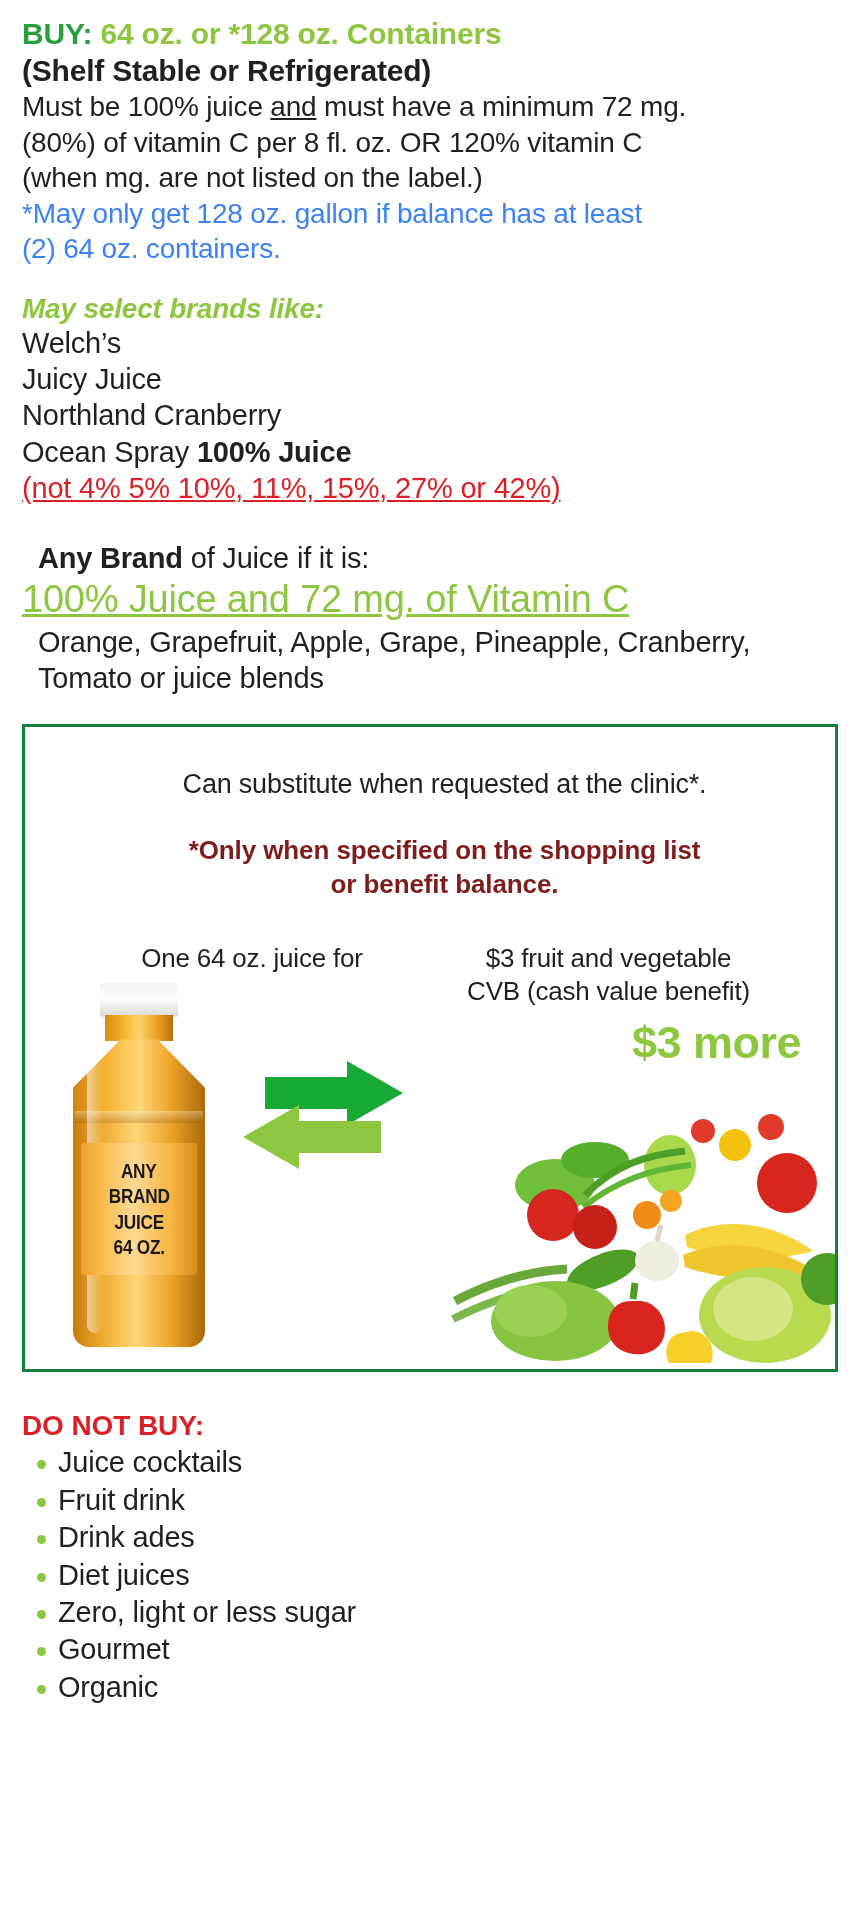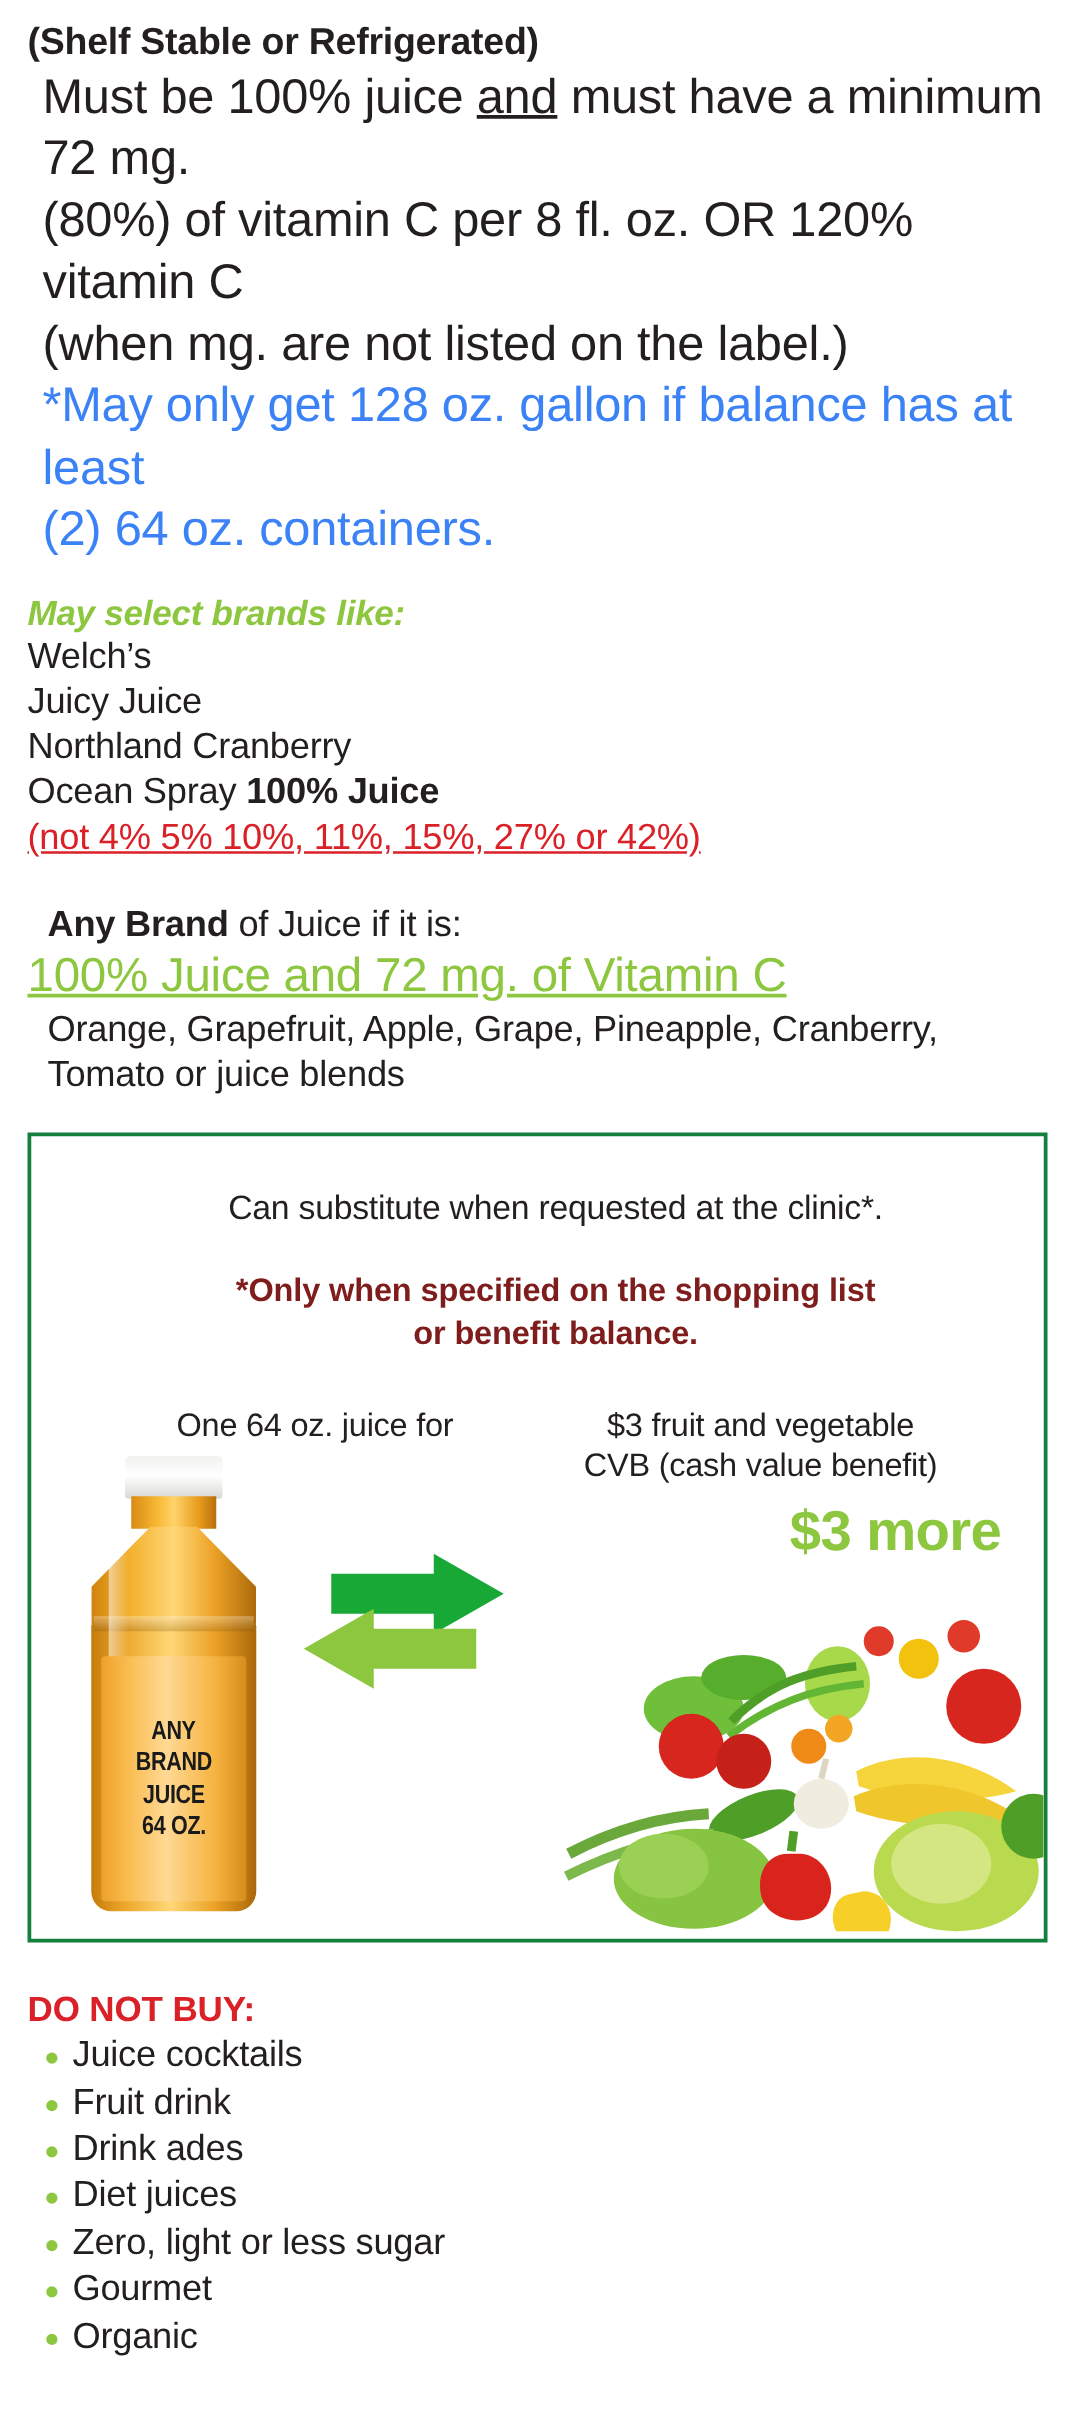--- a/index.html
+++ b/index.html
@@ -273,6 +273,7 @@
 <div class="page">
 
   <div class="block-top">
+    <div class="hdr"><span class="buy-word">BUY:</span><span class="hdr-rest"> 64 oz. or *128 oz. Containers</span></div>
     <div class="hdr hdr-rest">(Shelf Stable or Refrigerated)</div>
   </div>
 

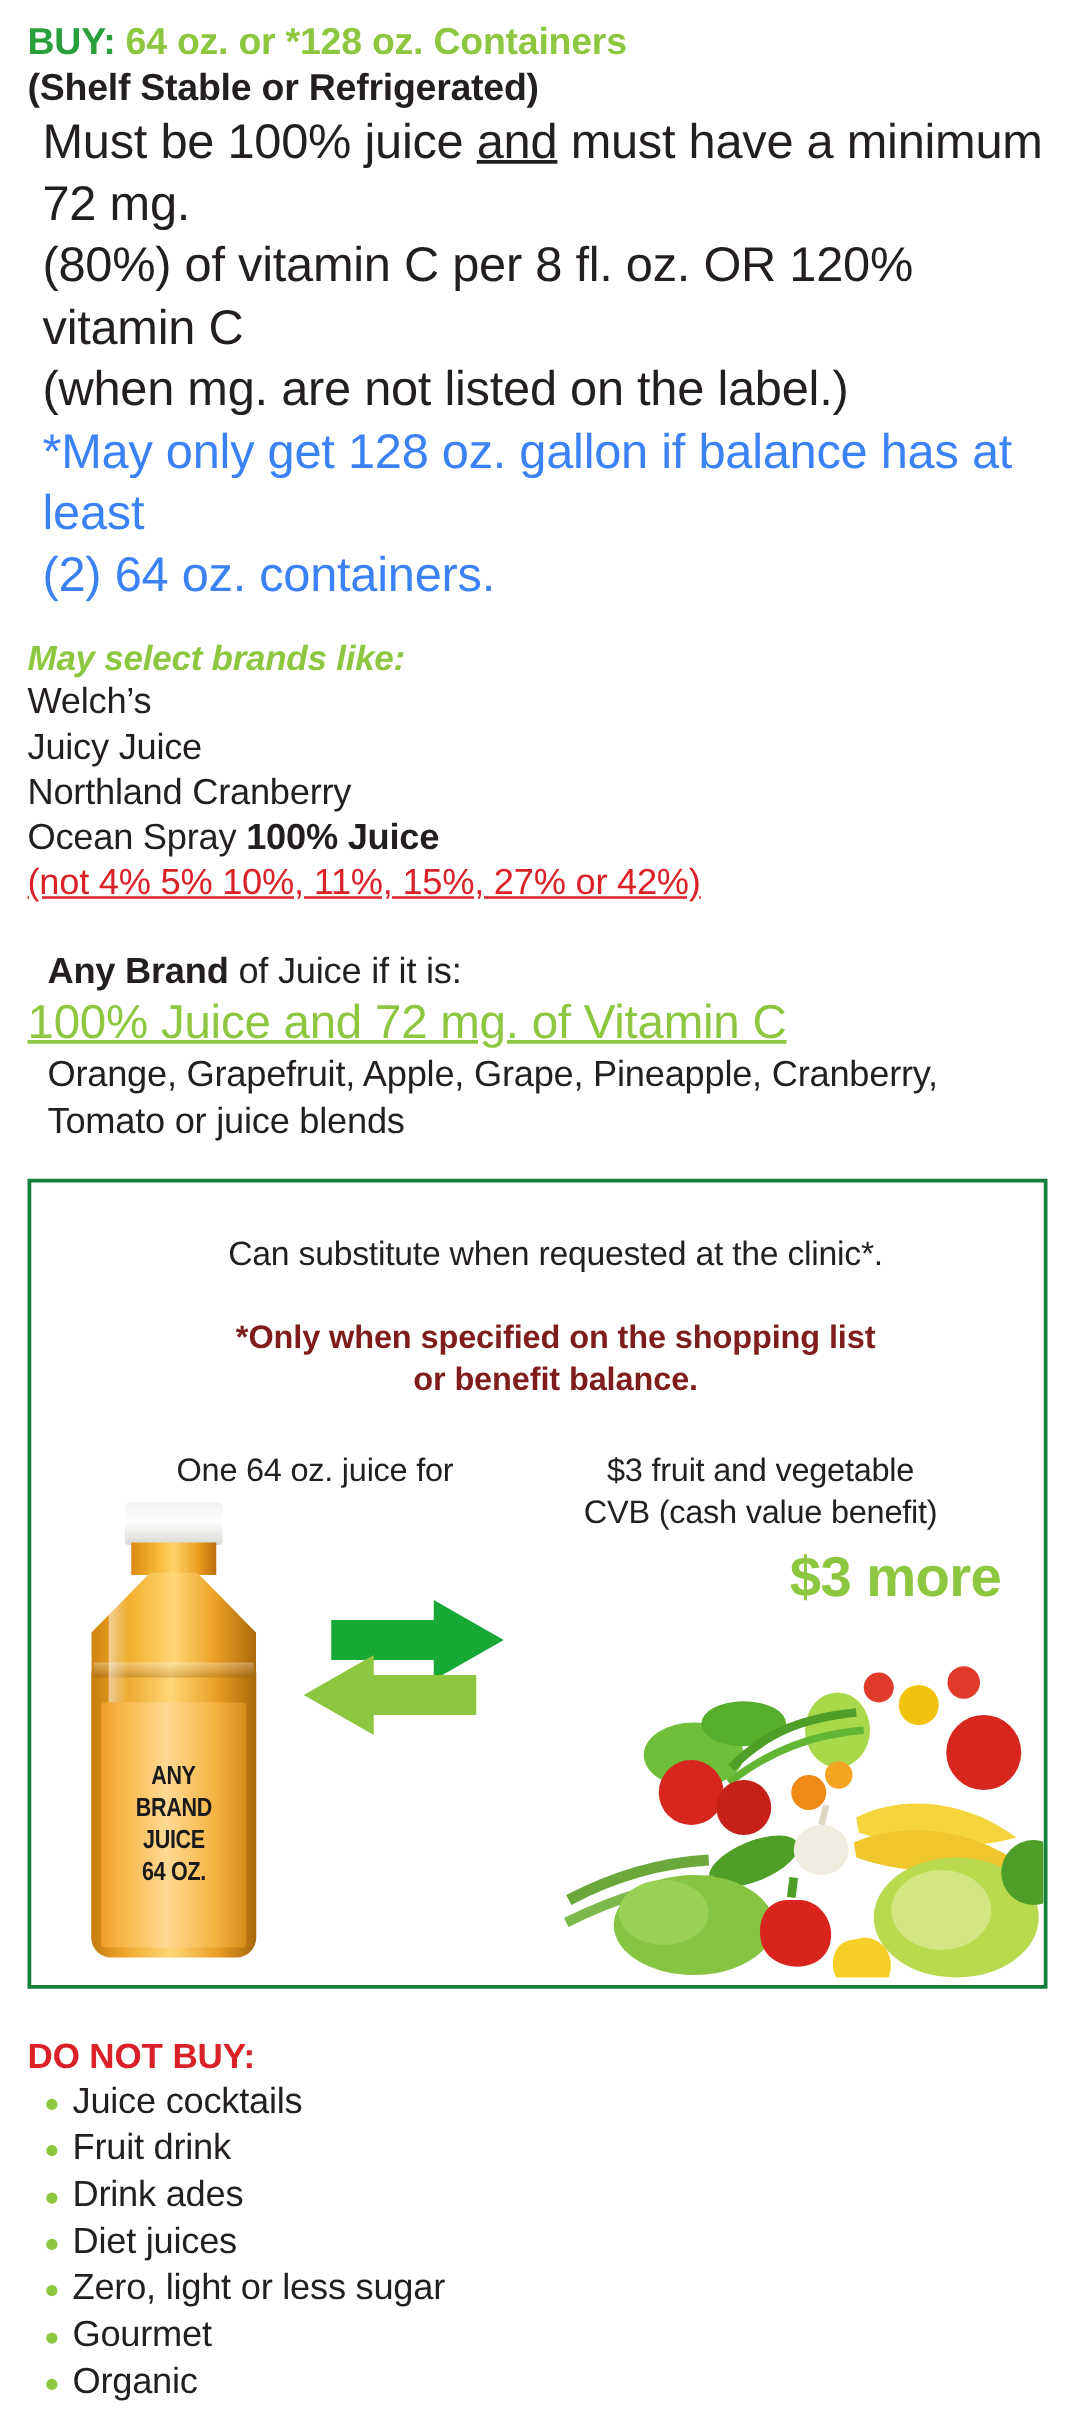--- a/index.html
+++ b/index.html
@@ -34,11 +34,10 @@
   .hdr .hdr-rest { color: #8dc63f; }
 
   .body-line {
-    font-size: 39px;
+    font-size: 28px;
     line-height: 1.27;
     color: #231f20;
     letter-spacing: -0.2px;
-    margin-left: 12px;
   }
   .red { color: #3b82f6; }
   .bold { font-weight: bold; }

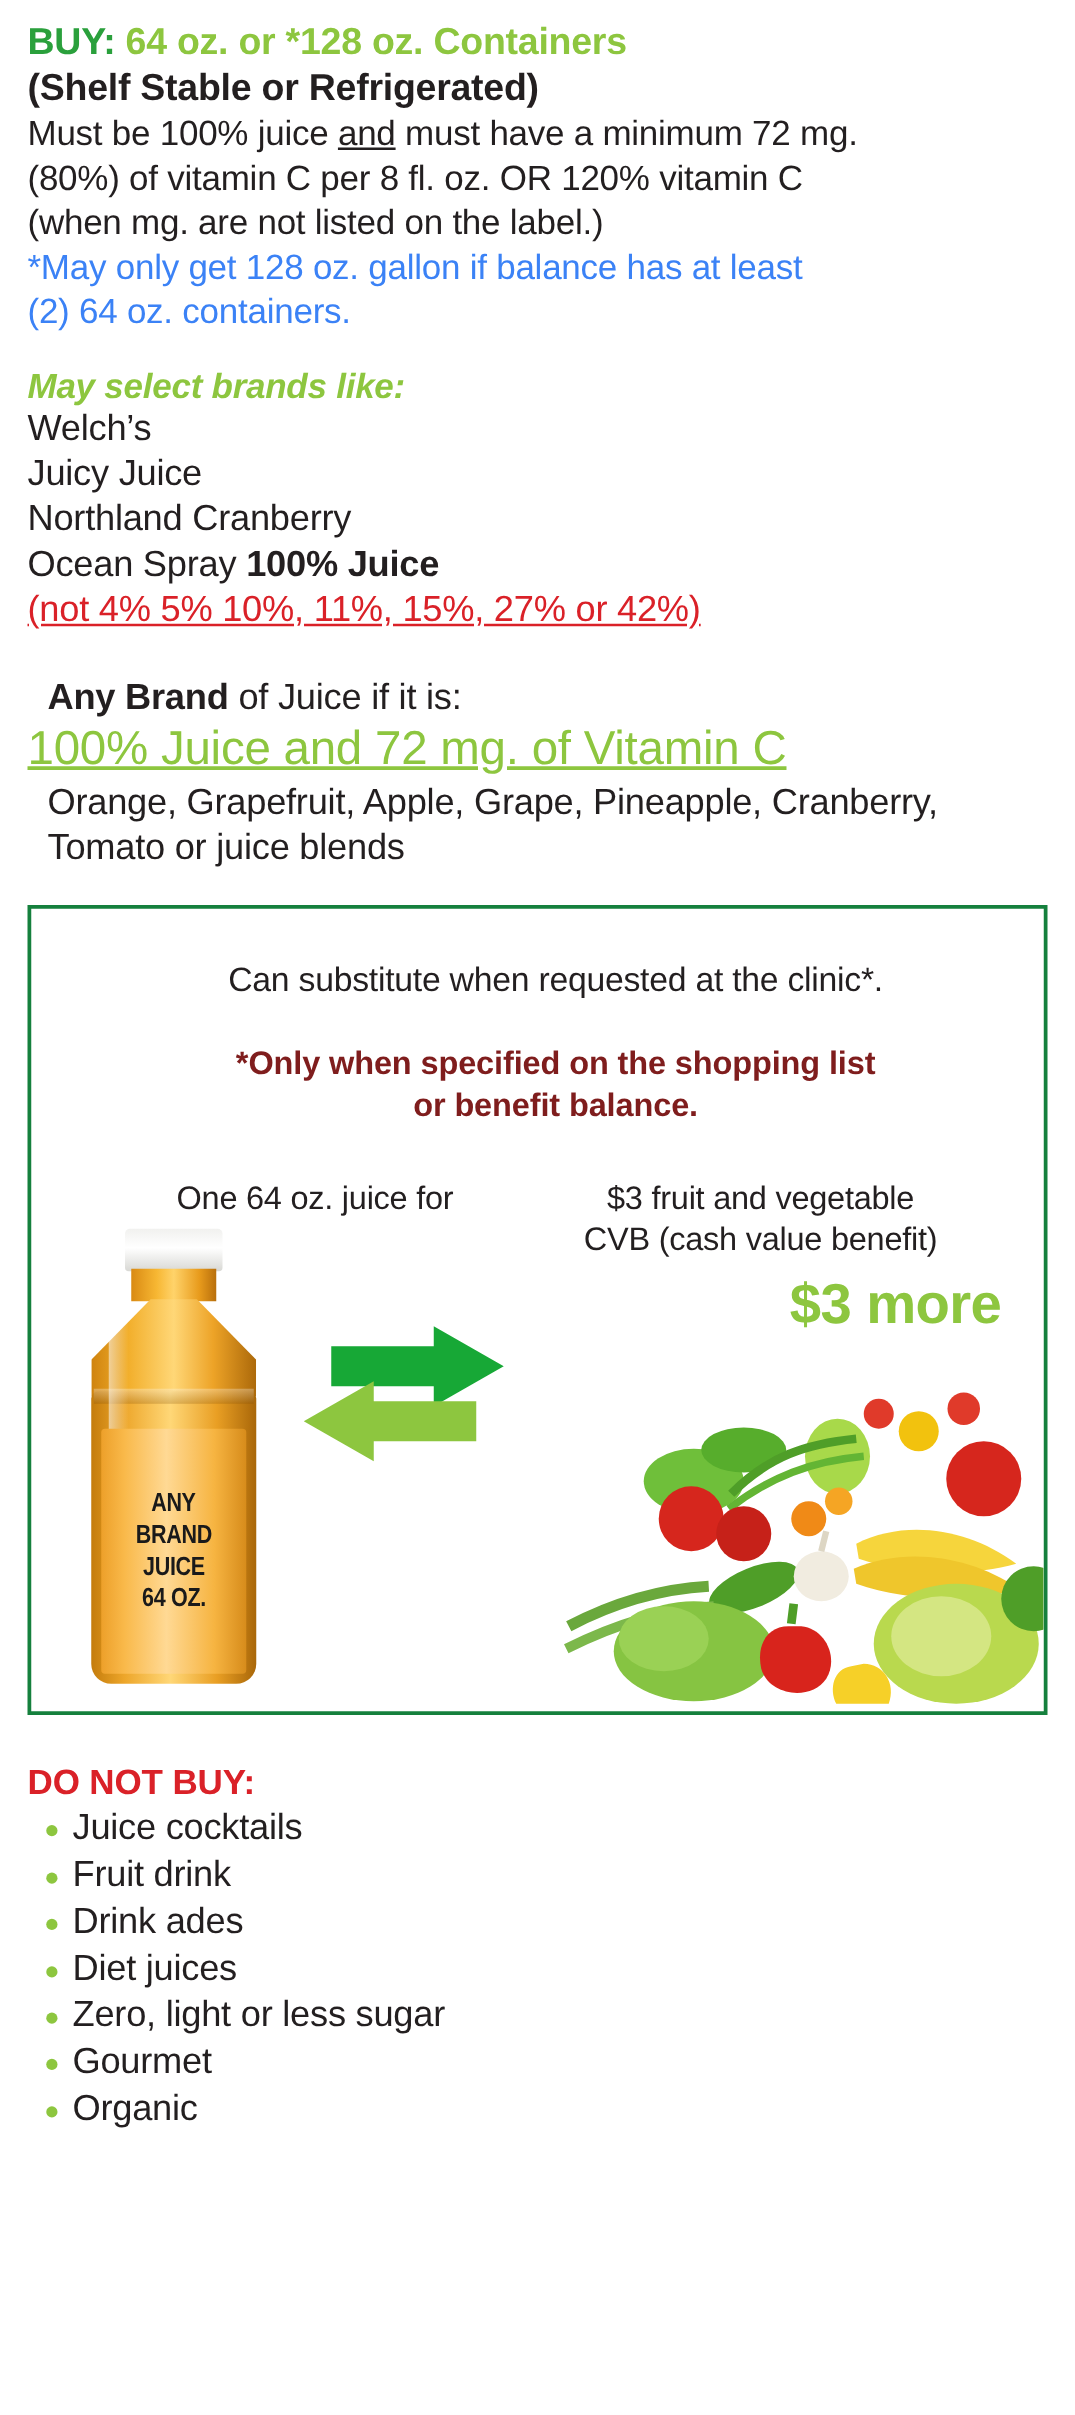--- a/index.html
+++ b/index.html
@@ -190,7 +190,7 @@
     left: 28px;
     top: 160px;
     width: 116px;
-    height: 196px;
+    height: 132px;
     background: linear-gradient(to right,#eda02a 0%,#f9b94a 16%,#ffd994 45%,#f6b441 78%,#d78c1b 100%);
     border-radius: 3px;
     display: flex;

